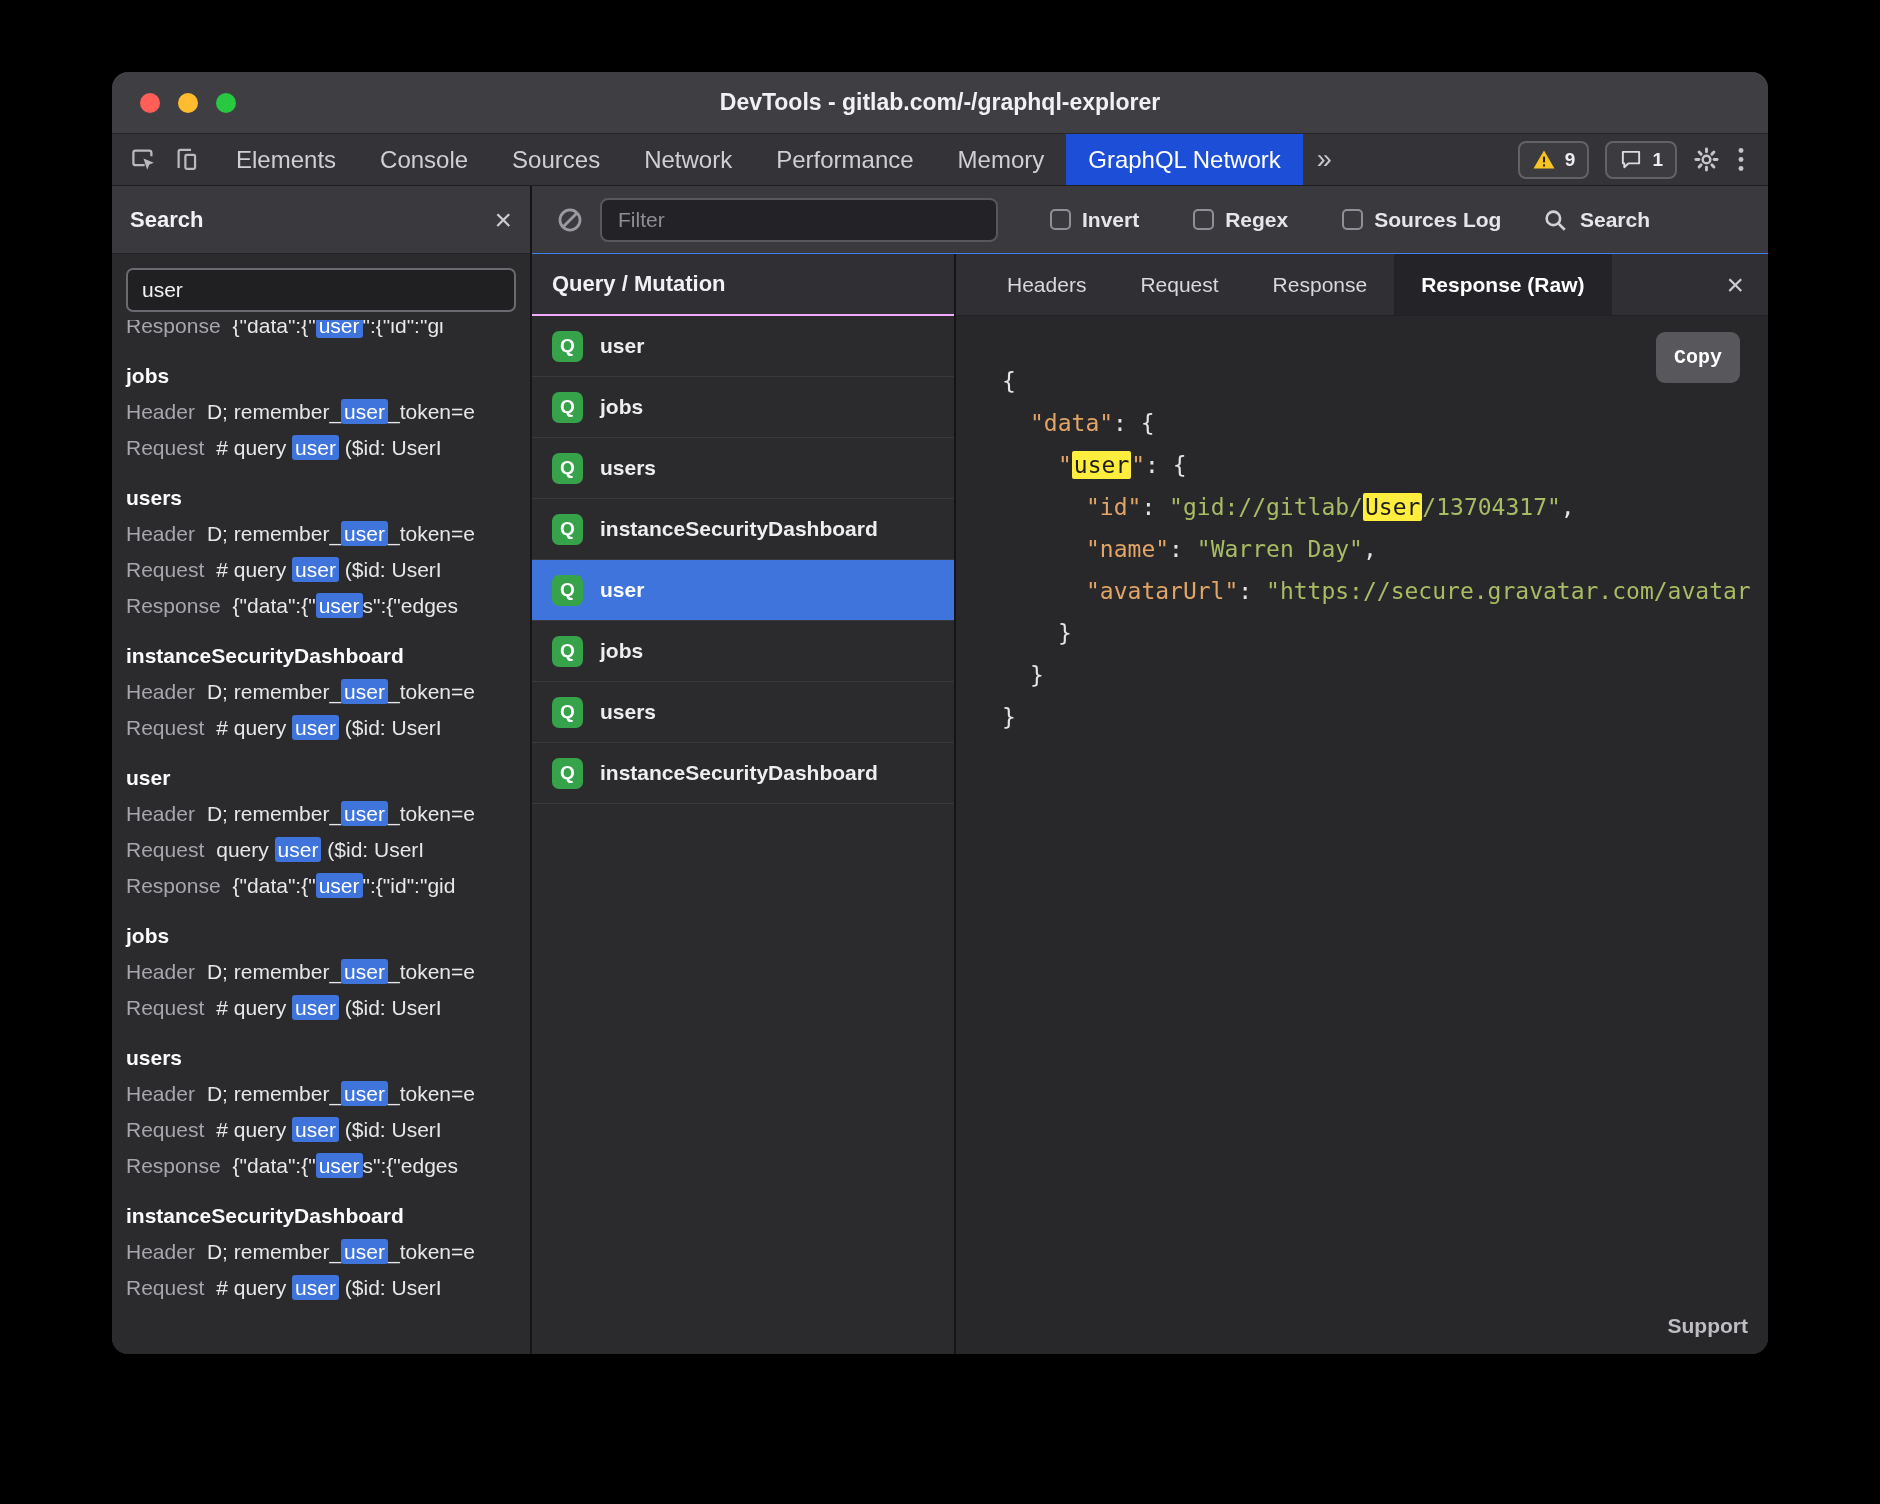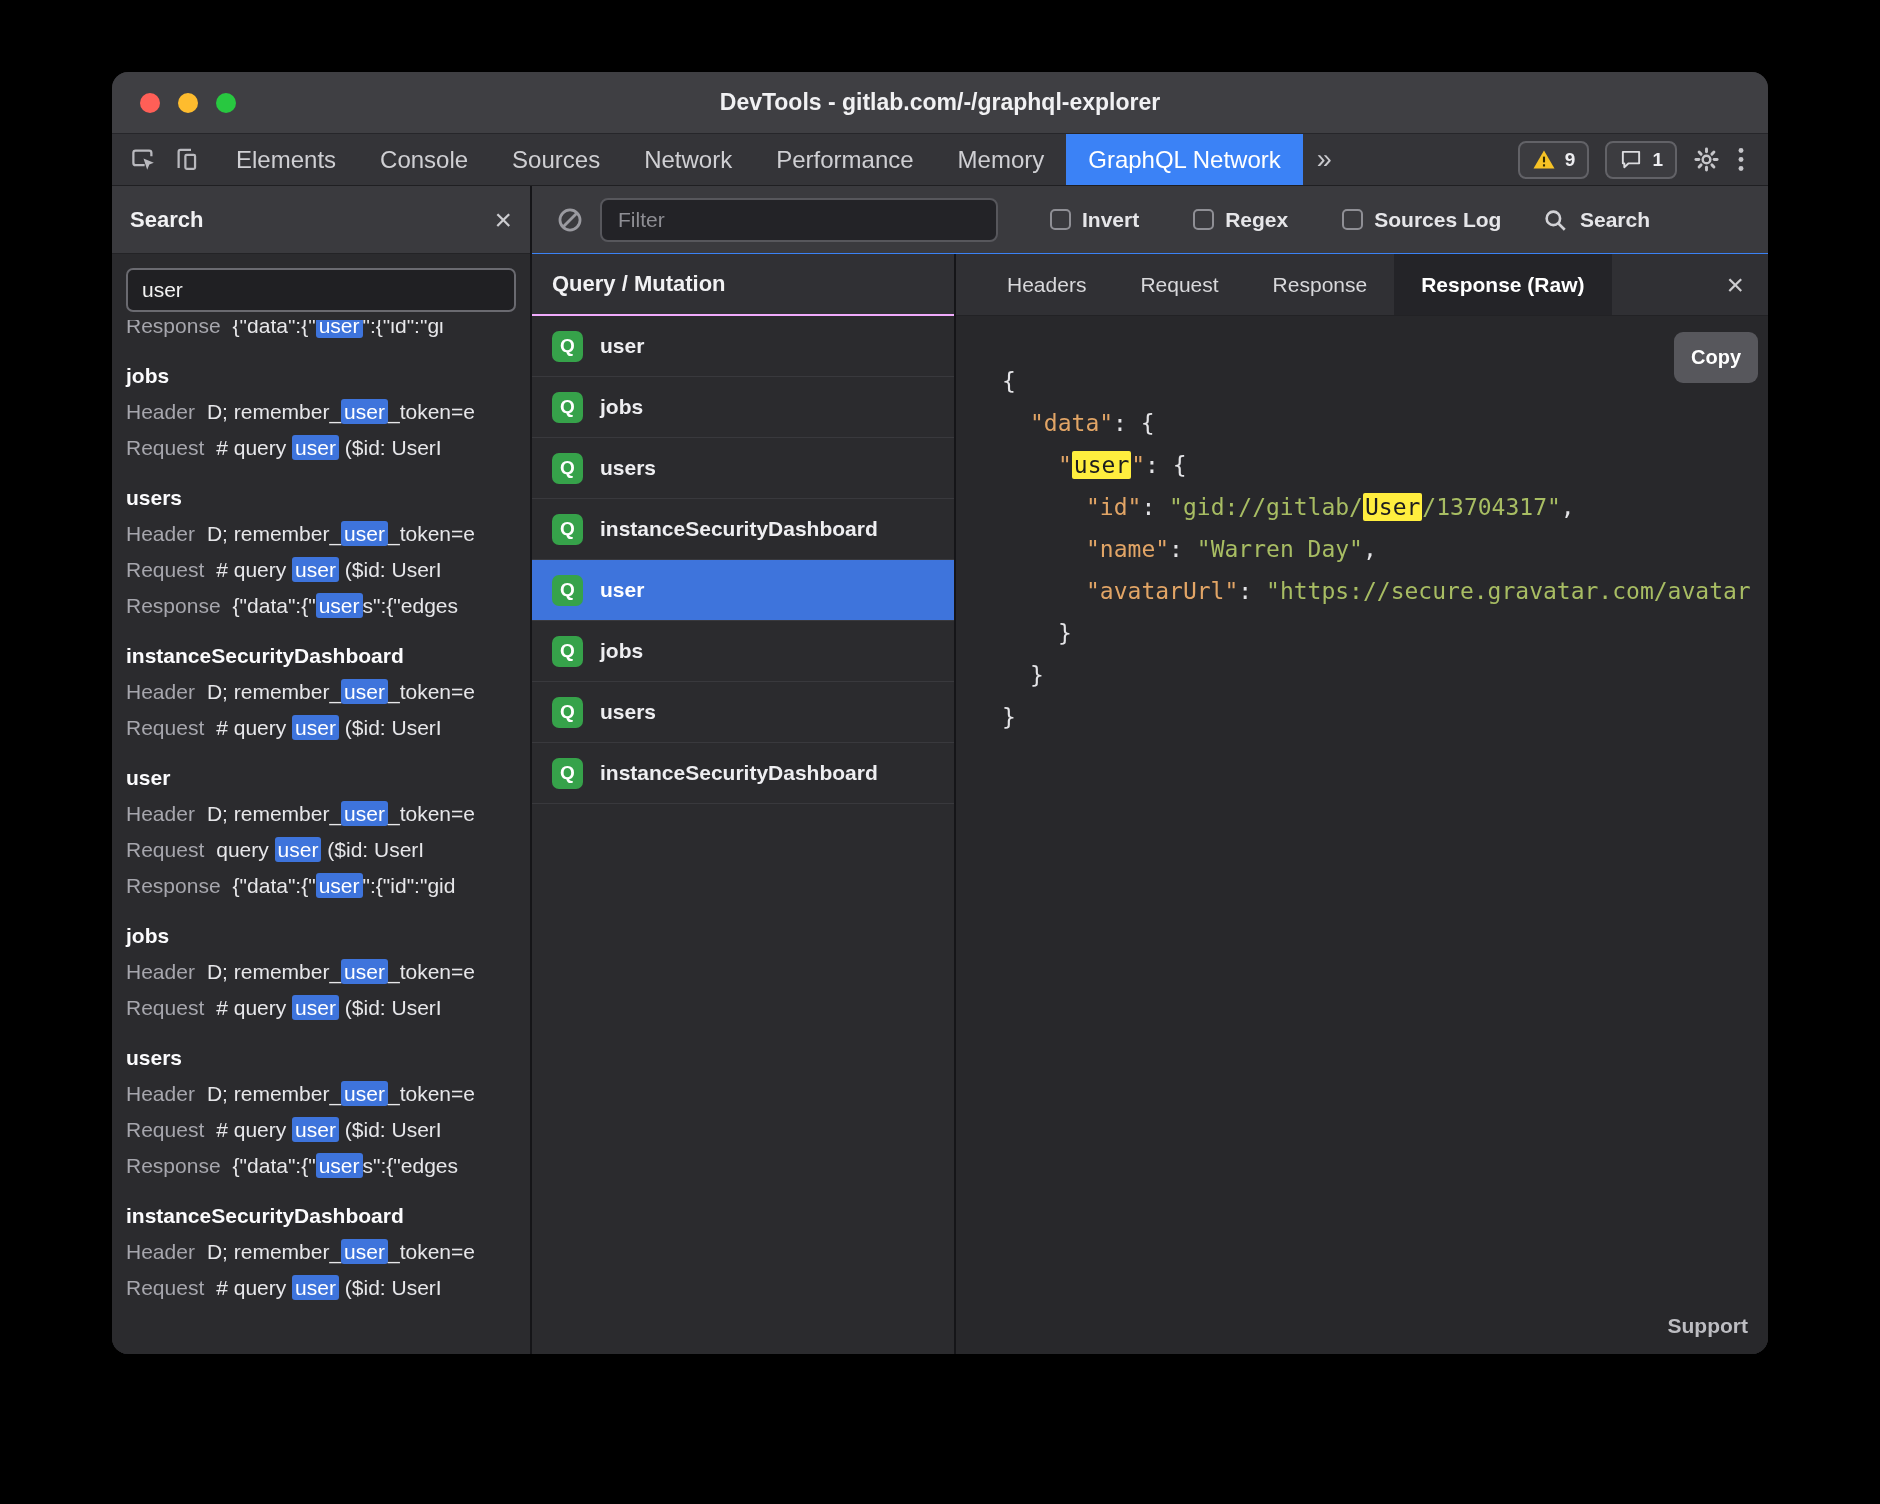--- a/index.html
+++ b/index.html
@@ -35,7 +35,7 @@
   .tool-icons span{display:flex;align-items:center;}
   .dt-tabs{display:flex;align-items:stretch;}
   .dt-tab{display:flex;align-items:center;padding:0 22px;font-size:24px;color:#cfcfd3;white-space:nowrap;}
-  .dt-tab.selected{background:#3b82f6;color:#ffffff;}
+  .dt-tab.selected{background:#1d4ed8;color:#ffffff;}
   .chevron{display:flex;align-items:center;color:#c9c9cd;font-size:27px;padding:0 14px;}
   .right-tools{margin-left:auto;display:flex;align-items:center;gap:16px;padding-right:22px;}
   .badge{display:flex;align-items:center;gap:9px;border:2px solid #626267;border-radius:8px;padding:4px 12px;

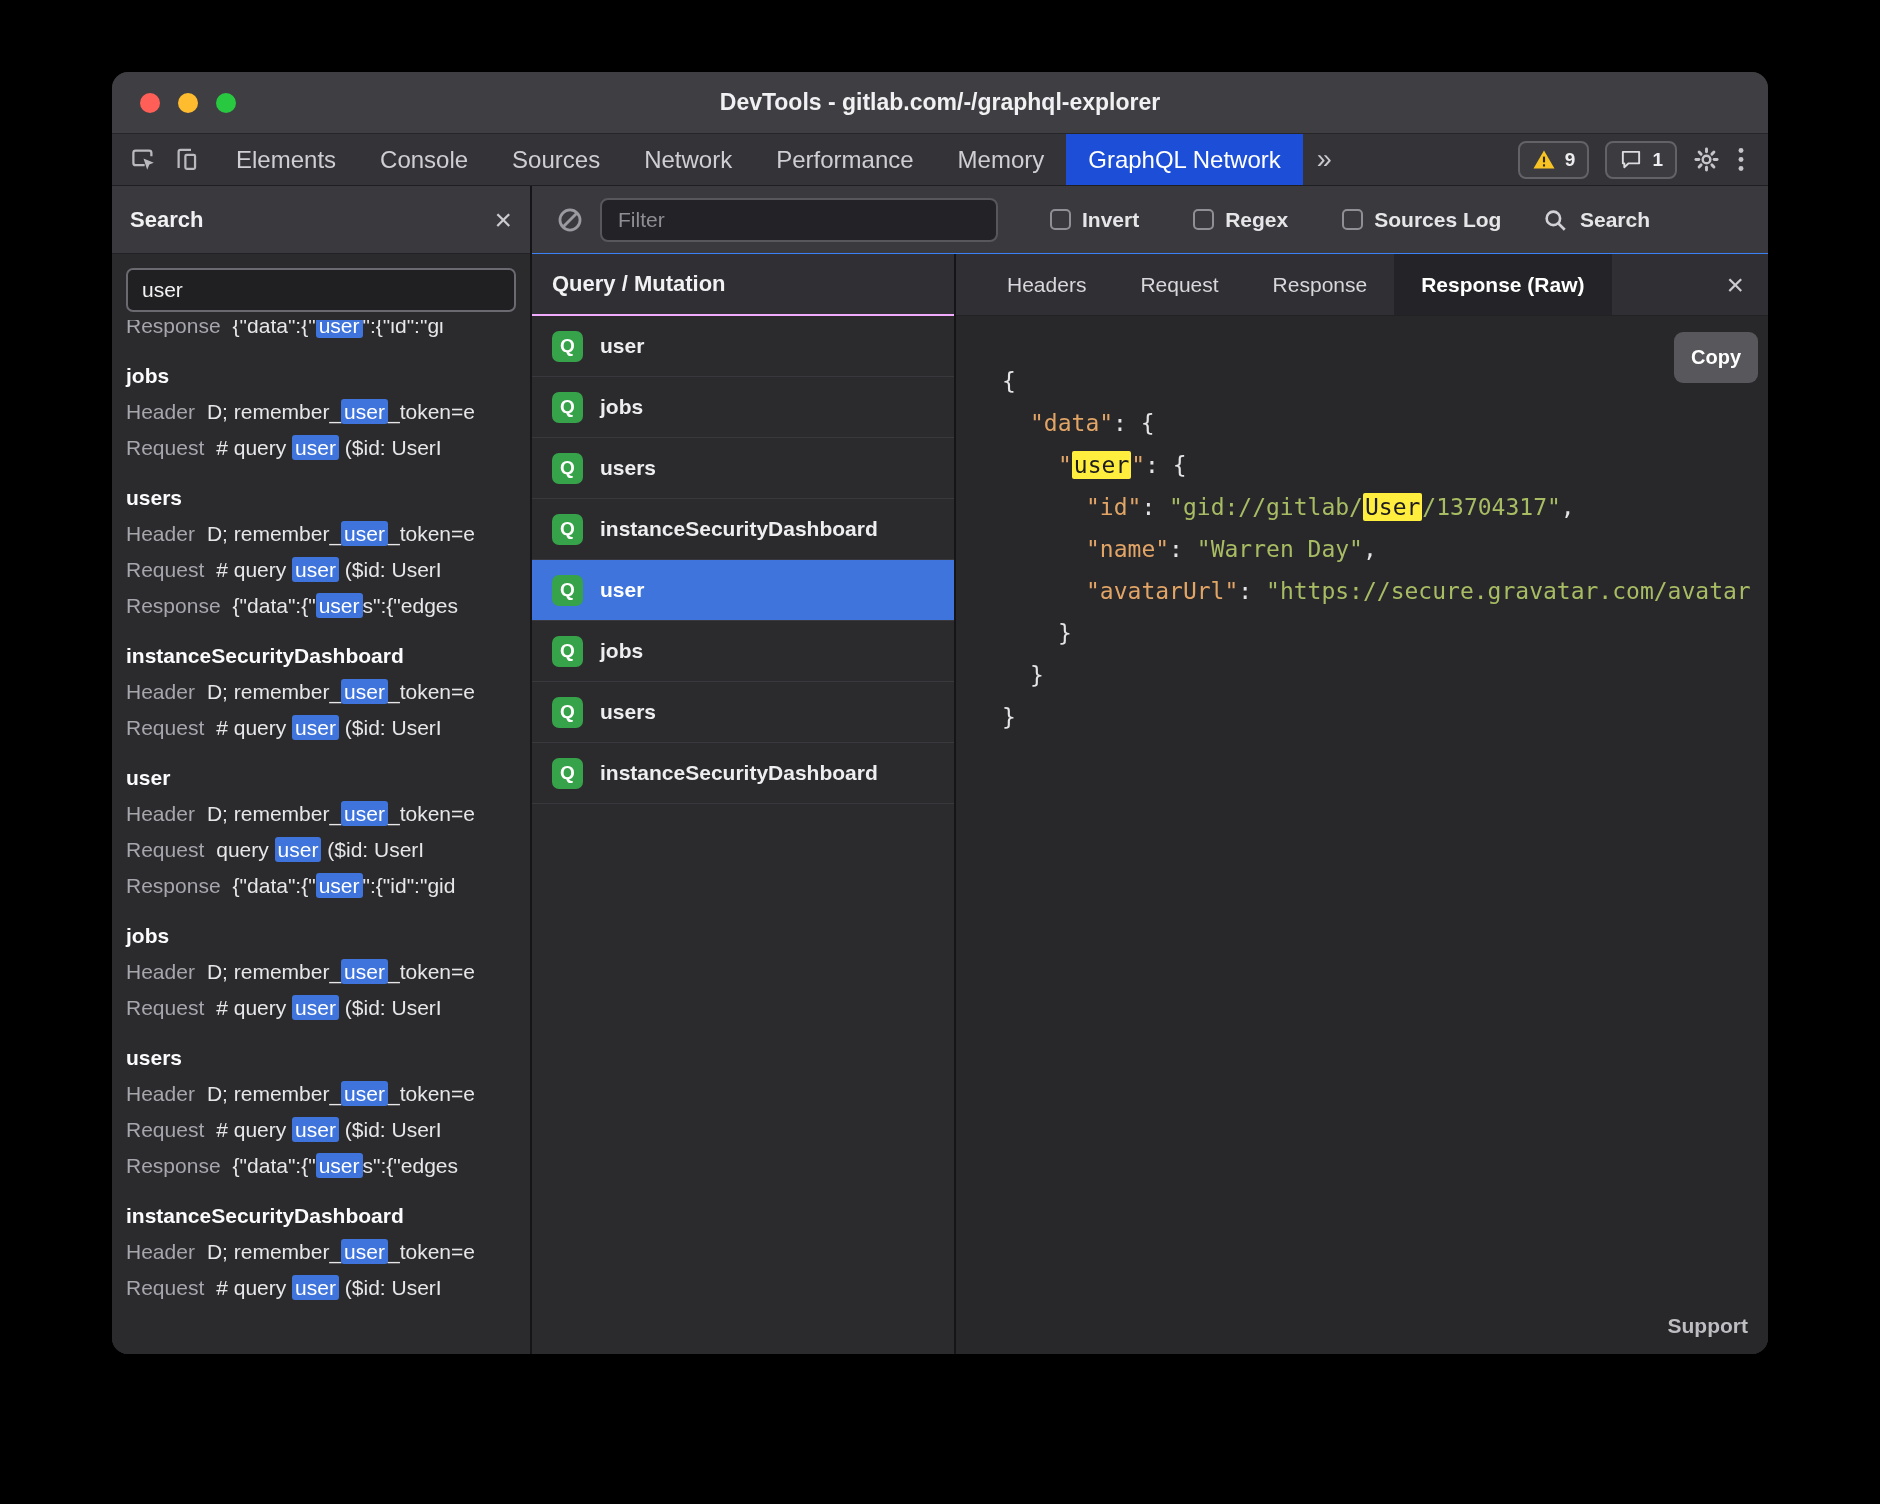--- a/index.html
+++ b/index.html
@@ -101,9 +101,9 @@
   .seg-k{color:var(--json-key);}
   .seg-v{color:var(--json-value);}
   .seg-hk,.seg-hv{background:var(--match-yellow);color:#1d1d1f;border-radius:2px;padding:1px 2px;}
-  .copy-btn{position:absolute;top:16px;right:10px;width:84px;height:51px;background:#57575c;color:#fff;border-radius:9px;
+  .copy-btn{position:absolute;top:16px;right:28px;width:84px;height:51px;background:#57575c;color:#fff;border-radius:9px;
     font-size:20px;font-weight:bold;display:flex;align-items:center;justify-content:center;
-    font-family:Liberation Sans, sans-serif;}
+    font-family:Liberation Mono, monospace;}
   .support{position:absolute;bottom:16px;right:20px;color:#bdbdc2;font-size:21px;font-weight:bold;
     font-family:"Liberation Sans",sans-serif;}
 </style>

